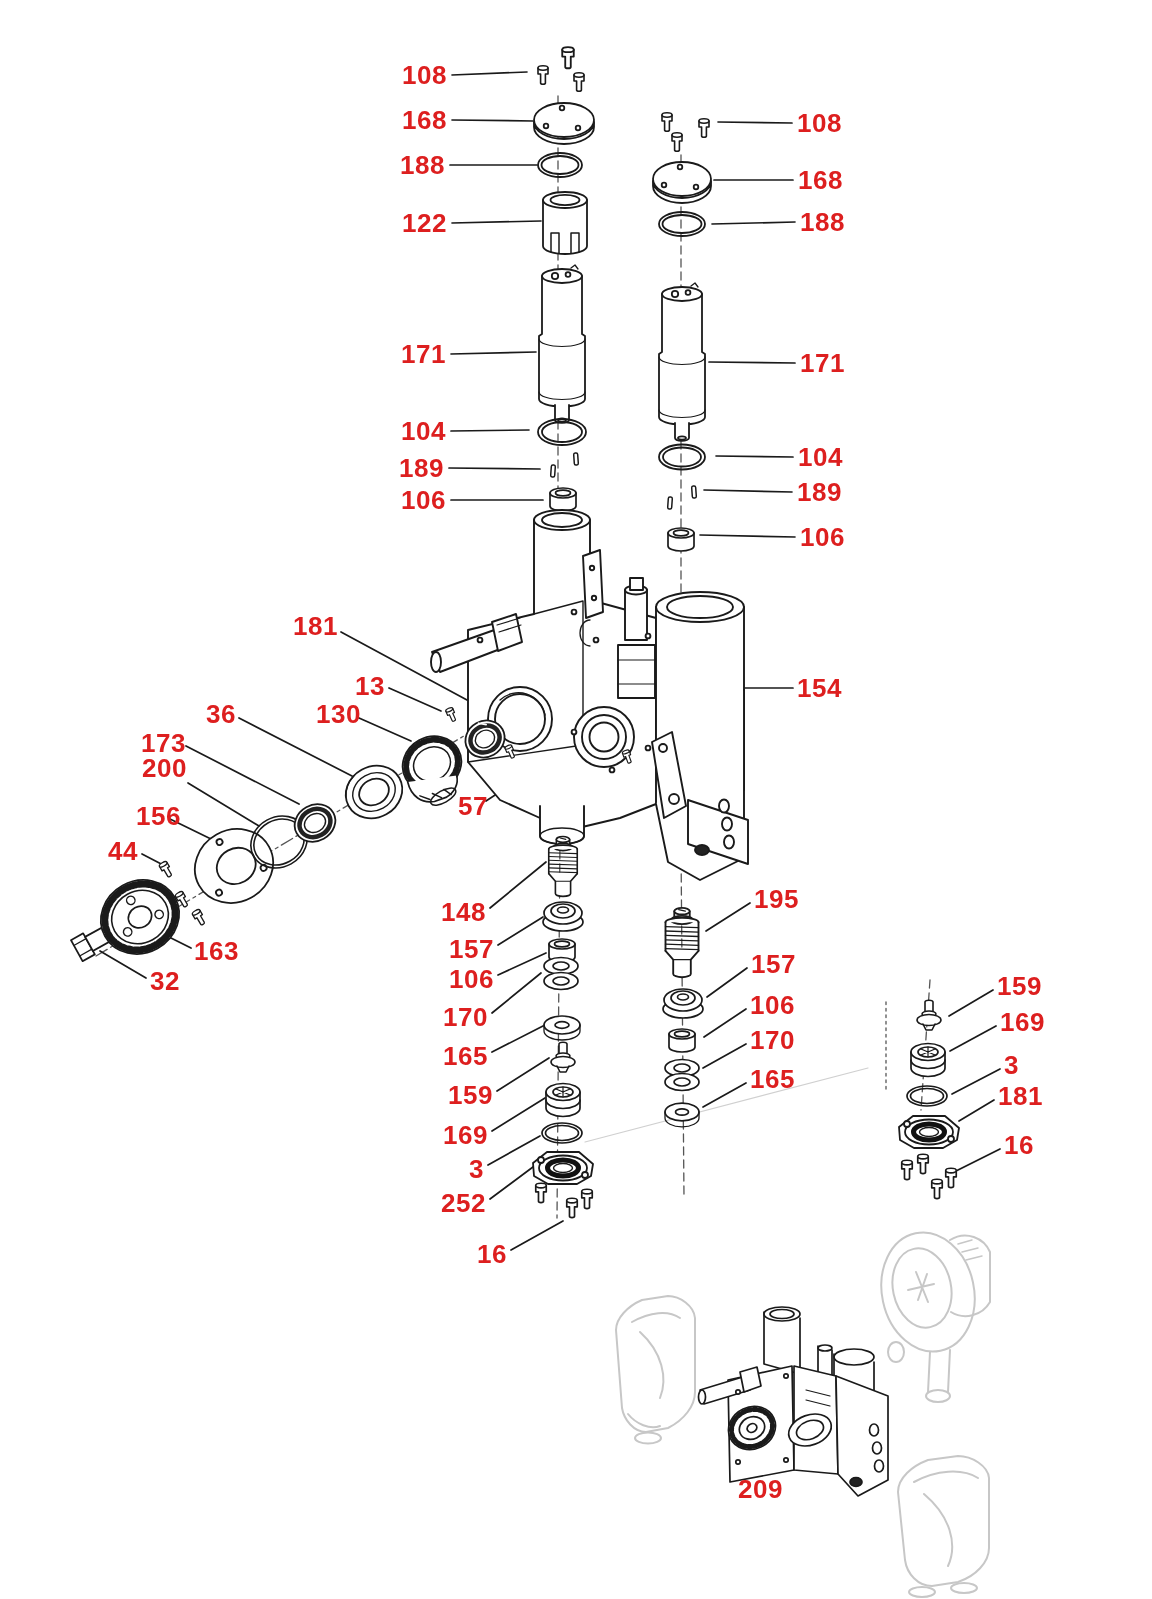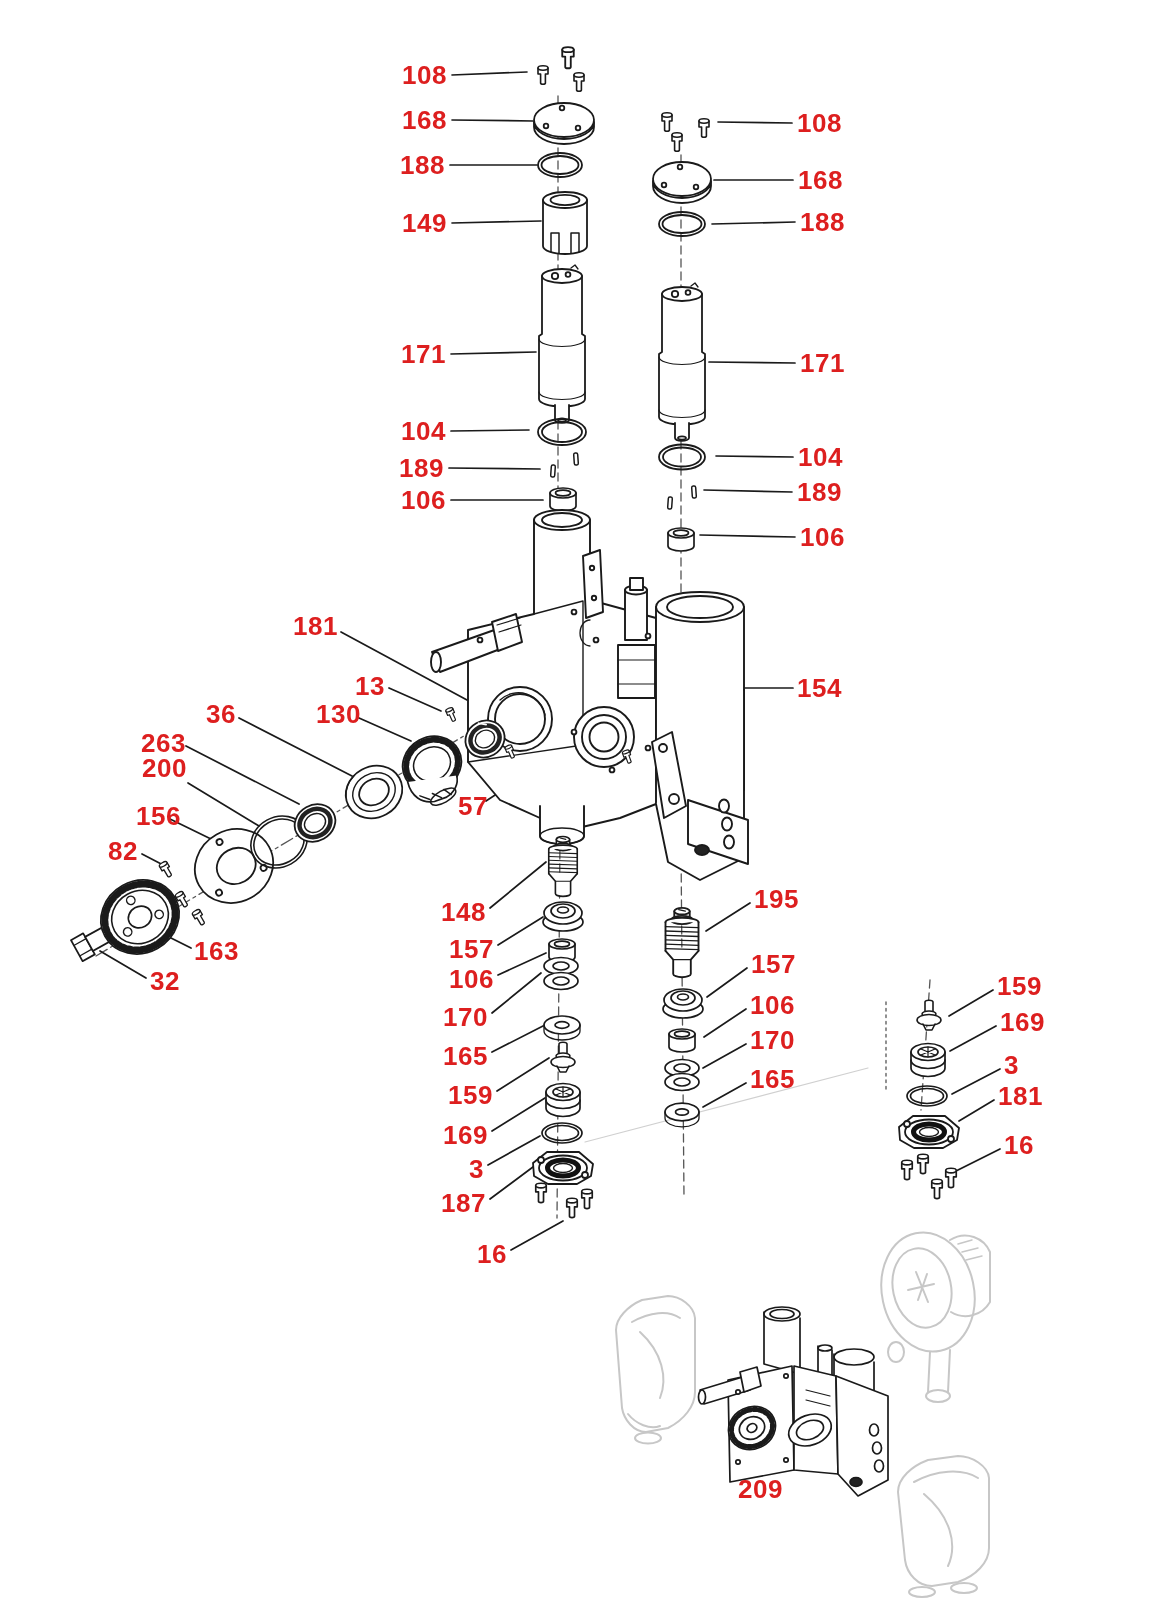--- a/index.html
+++ b/index.html
@@ -454,7 +454,7 @@
   <div class="co ra" style="left:447px;top:75px">108</div>
   <div class="co ra" style="left:447px;top:120px">168</div>
   <div class="co ra" style="left:445px;top:165px">188</div>
-  <div class="co ra" style="left:447px;top:223px">149</div>
+  <div class="co ra" style="left:447px;top:223px">122</div>
   <div class="co ra" style="left:446px;top:354px">171</div>
   <div class="co ra" style="left:446px;top:431px">104</div>
   <div class="co ra" style="left:444px;top:468px">189</div>

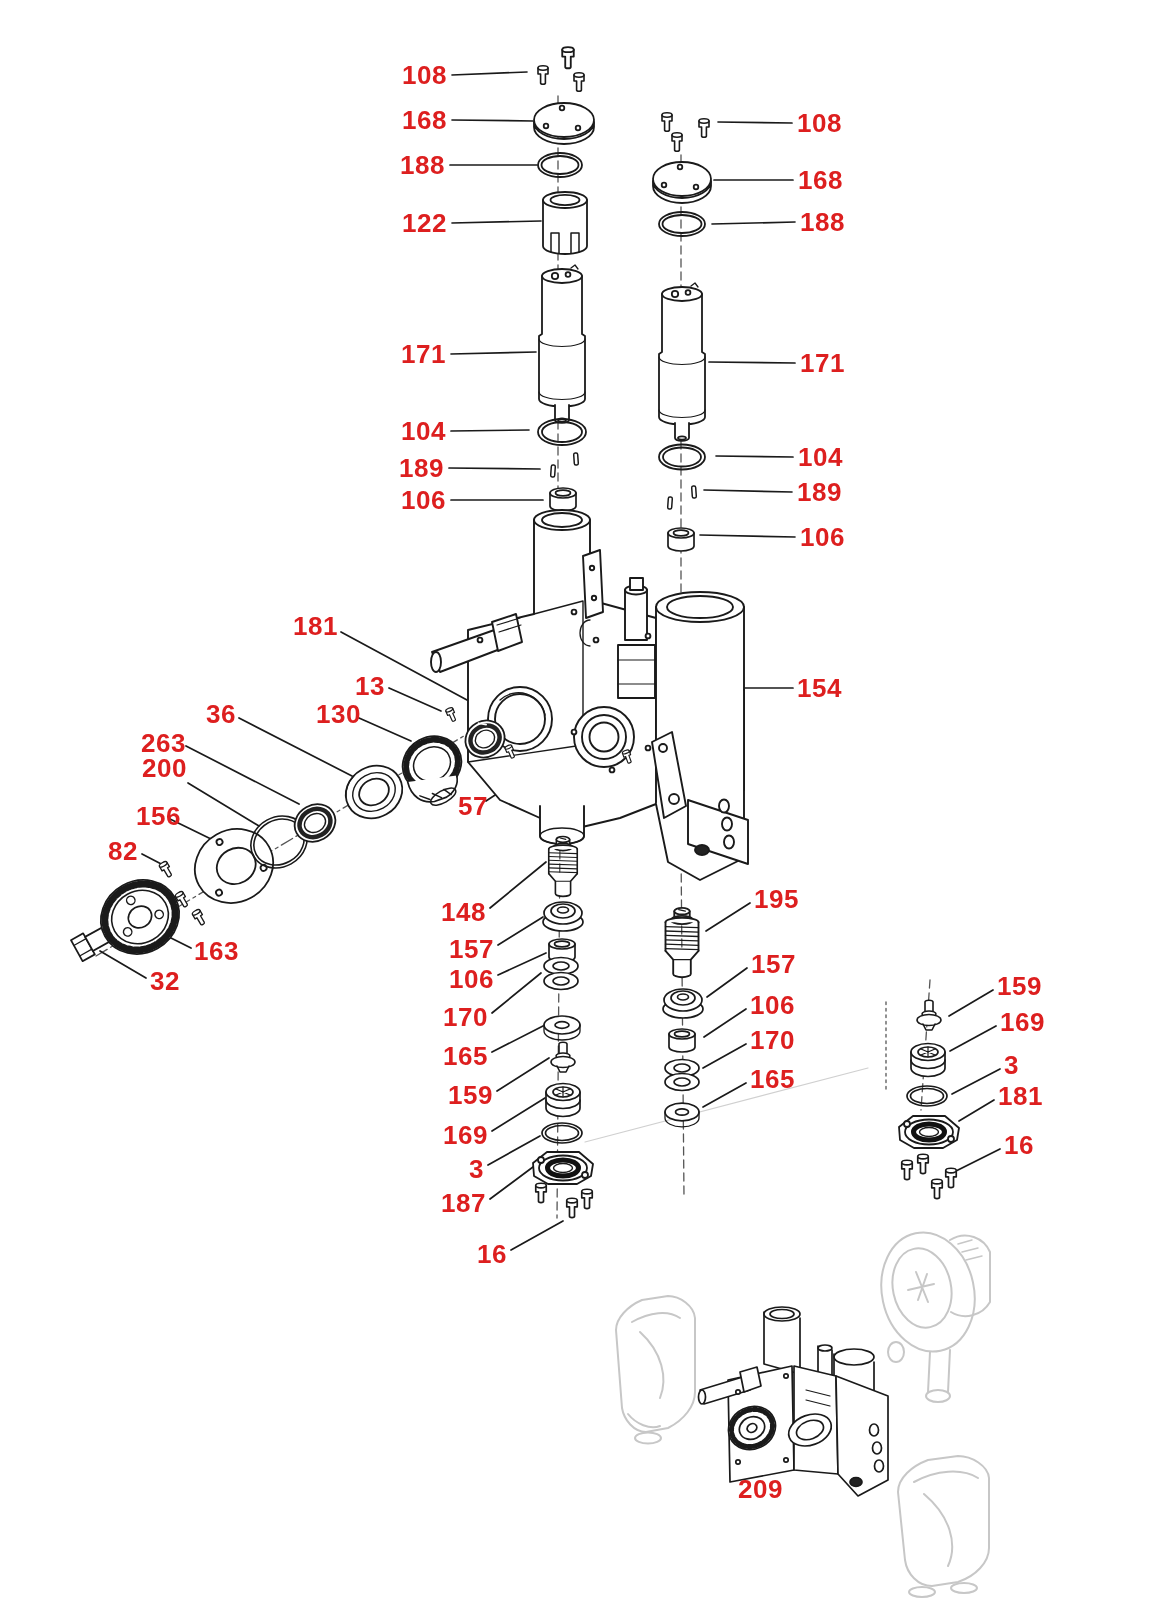--- a/index.html
+++ b/index.html
@@ -470,7 +470,7 @@
   <div class="co" style="left:355px;top:686px">13</div>
   <div class="co" style="left:206px;top:714px">36</div>
   <div class="co" style="left:316px;top:714px">130</div>
-  <div class="co" style="left:141px;top:743px">263</div>
+  <div class="co" style="left:141px;top:743px">173</div>
   <div class="co" style="left:142px;top:768px">200</div>
   <div class="co" style="left:136px;top:816px">156</div>
   <div class="co" style="left:108px;top:851px">82</div>

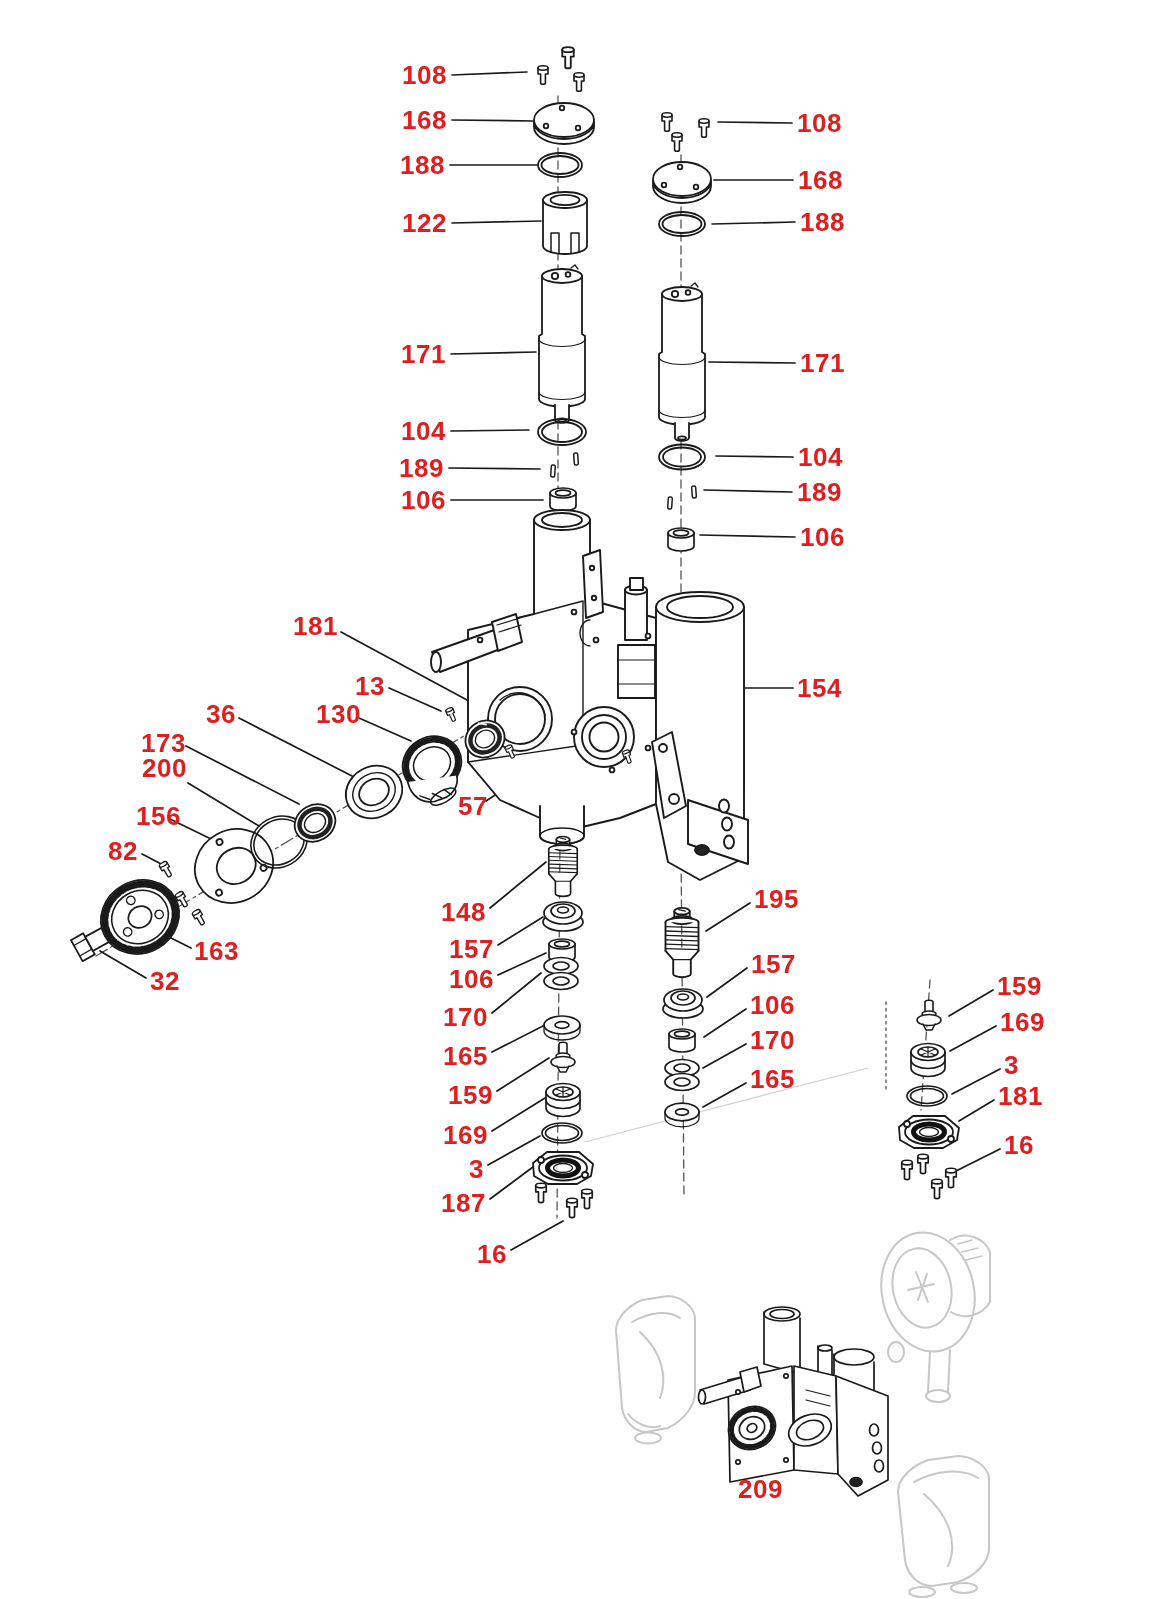--- a/index.html
+++ b/index.html
@@ -473,7 +473,7 @@
   <div class="co" style="left:141px;top:743px">173</div>
   <div class="co" style="left:142px;top:768px">200</div>
   <div class="co" style="left:136px;top:816px">156</div>
-  <div class="co" style="left:108px;top:851px">82</div>
+  <div class="co" style="left:108px;top:851px">44</div>
   <div class="co" style="left:194px;top:951px">163</div>
   <div class="co" style="left:150px;top:981px">32</div>
   <div class="co" style="left:458px;top:806px">57</div>

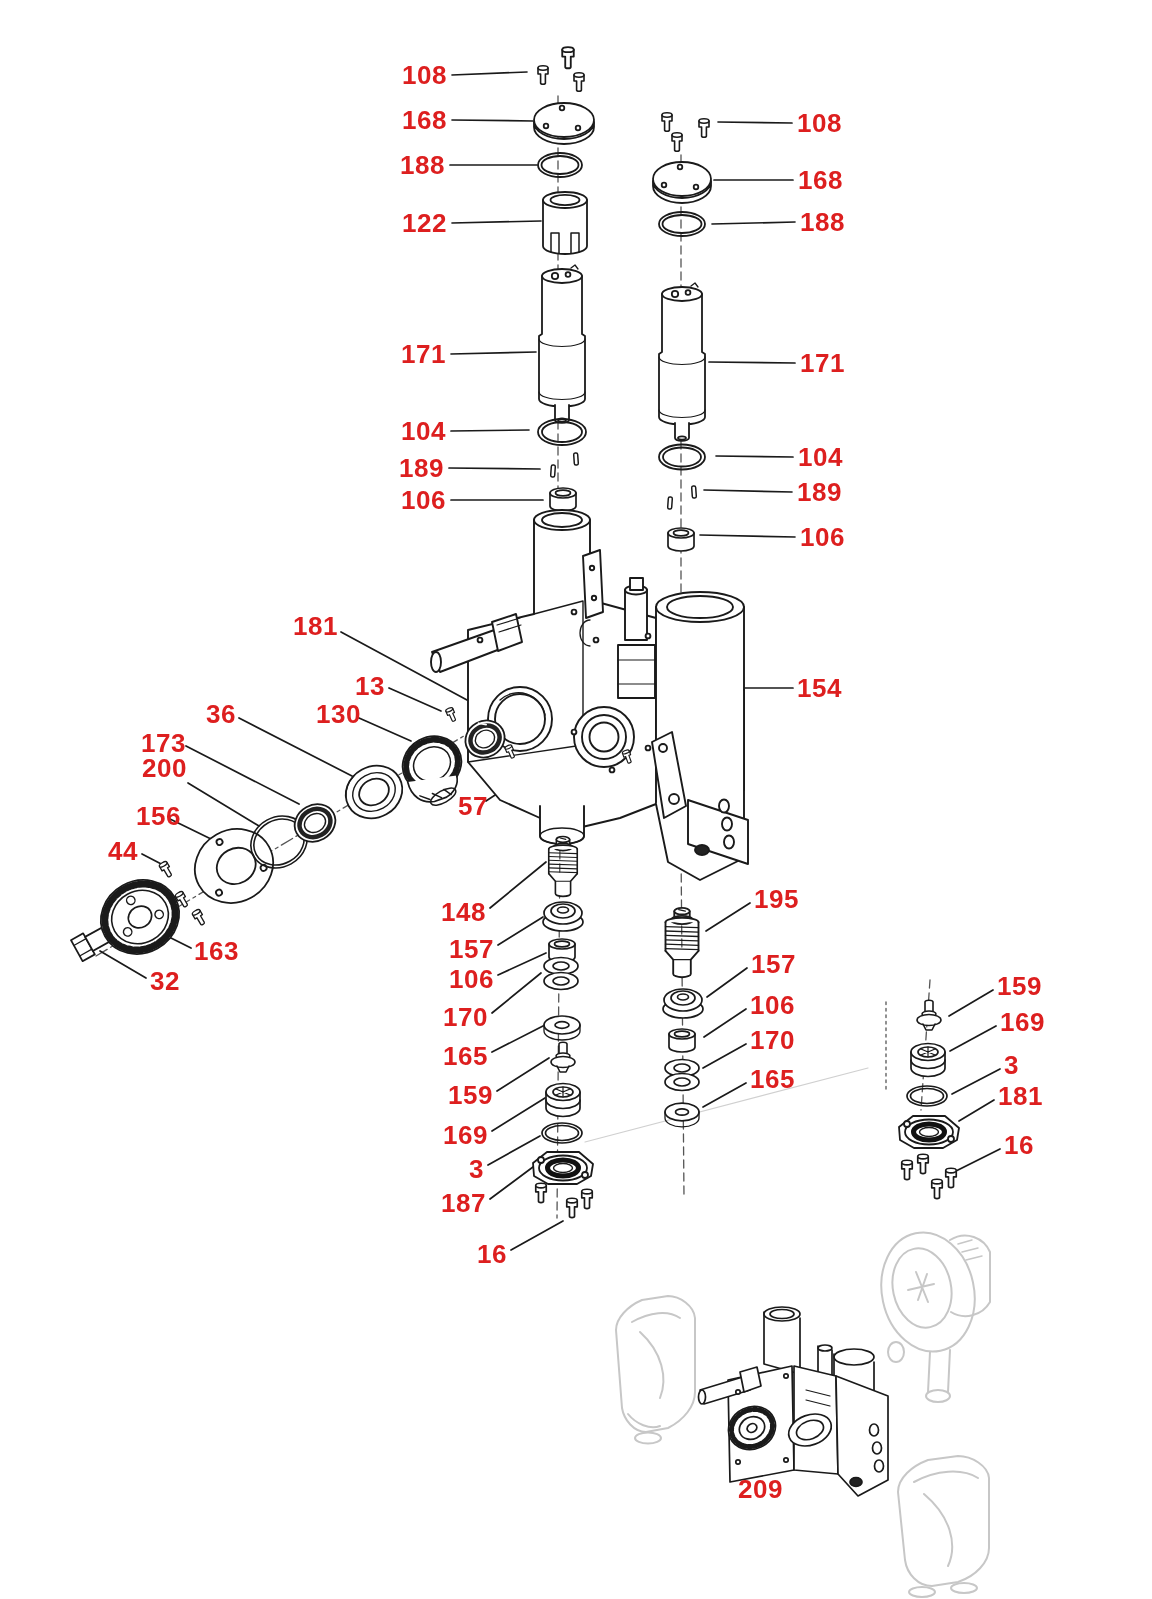--- a/index.html
+++ b/index.html
@@ -486,7 +486,7 @@
   <div class="co ra" style="left:493px;top:1095px">159</div>
   <div class="co ra" style="left:488px;top:1135px">169</div>
   <div class="co ra" style="left:484px;top:1169px">3</div>
-  <div class="co ra" style="left:486px;top:1203px">187</div>
+  <div class="co ra" style="left:486px;top:1203px">252</div>
   <div class="co ra" style="left:507px;top:1254px">16</div>
   <div class="co" style="left:754px;top:899px">195</div>
   <div class="co" style="left:751px;top:964px">157</div>

